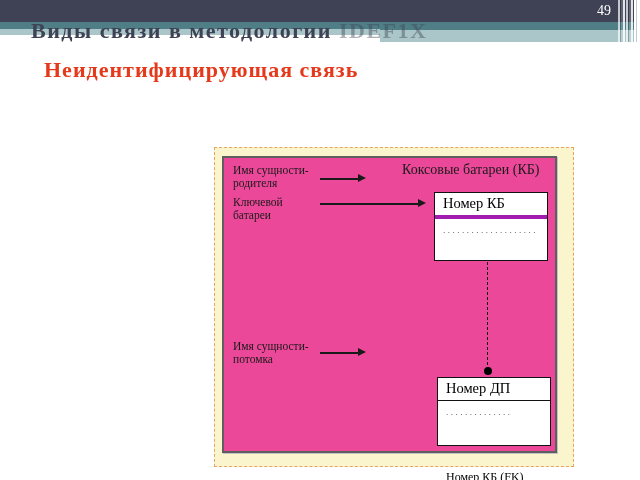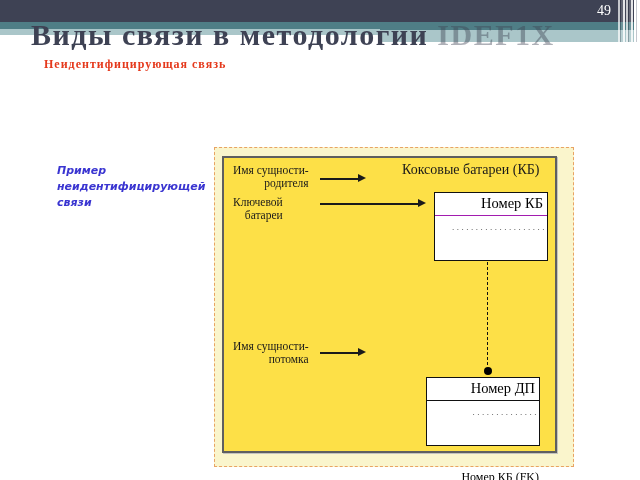--- a/index.html
+++ b/index.html
@@ -22,7 +22,7 @@
   .page-num{position:absolute;left:597px;top:3px;color:#ffffff;font-size:14px;}
 
   .title{position:absolute;left:31px;top:18px;white-space:nowrap;font-weight:bold;
-         font-size:30px;letter-spacing:1.5px;color:#3E4254;z-index:5;}
+         font-size:22px;letter-spacing:1.5px;color:#3E4254;z-index:5;}
   .title .faded{color:rgba(62,66,84,0.42);}
 
   .subtitle{position:absolute;left:44px;top:57px;font-weight:bold;font-size:12px;

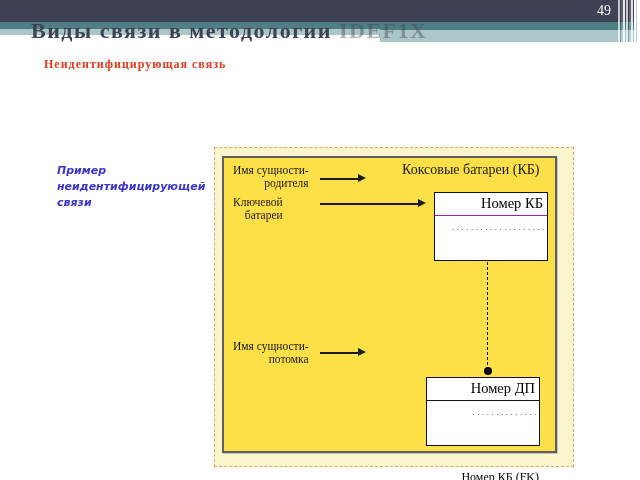--- a/index.html
+++ b/index.html
@@ -25,7 +25,7 @@
          font-size:22px;letter-spacing:1.5px;color:#3E4254;z-index:5;}
   .title .faded{color:rgba(62,66,84,0.42);}
 
-  .subtitle{position:absolute;left:44px;top:57px;font-weight:bold;font-size:12px;
+  .subtitle{position:absolute;left:44px;top:57px;font-weight:bold;font-size:22px;
             letter-spacing:1px;color:#E5391C;}
 
   .body-text{position:absolute;left:48px;top:99px;width:548px;font-size:18px;

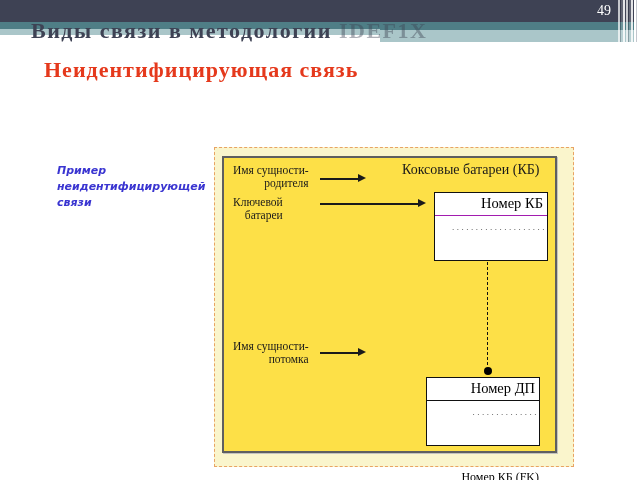--- a/index.html
+++ b/index.html
@@ -79,9 +79,6 @@
   <div class="subtitle">Неидентифицирующая связь</div>
 
 
-  <div class="caption">Пример
-неидентифицирующей
-связи</div>
 
   <div class="note-box">
     <div class="panel">

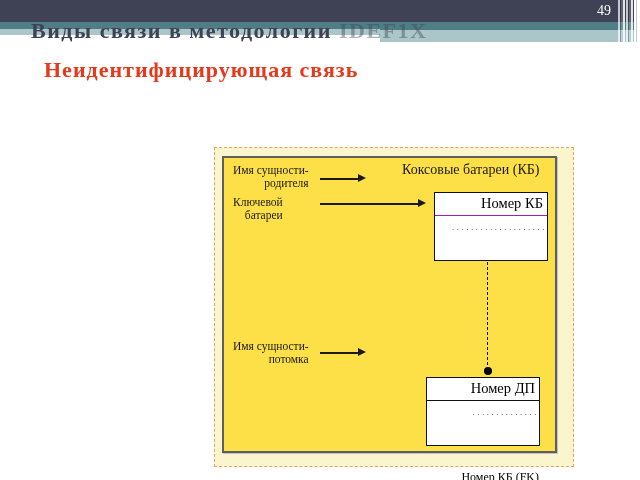--- a/index.html
+++ b/index.html
@@ -39,8 +39,8 @@
   
   .note-box{position:absolute;left:214px;top:147px;width:358px;height:318px;
             background:#FAF5CC;border:1px dashed #E8A363;}
-  .panel{position:absolute;left:7px;top:8px;width:331px;height:293px;background:#fde047;
-         border:2px solid #5F5F5F;box-shadow:1px 1px 0 rgba(190,190,190,0.9);text-align:right;}
+  .panel{position:absolute;left:7px;top:8px;width:331px;height:293px;background:#ec4899;
+         border:2px solid #5F5F5F;box-shadow:1px 1px 0 rgba(190,190,190,0.9);}
 
   .dlabel{position:absolute;font-size:11.5px;line-height:13px;color:#1a1a1a;white-space:pre-line;}
   .etitle{position:absolute;font-size:14px;line-height:16px;color:#1a1a1a;white-space:pre-line;}

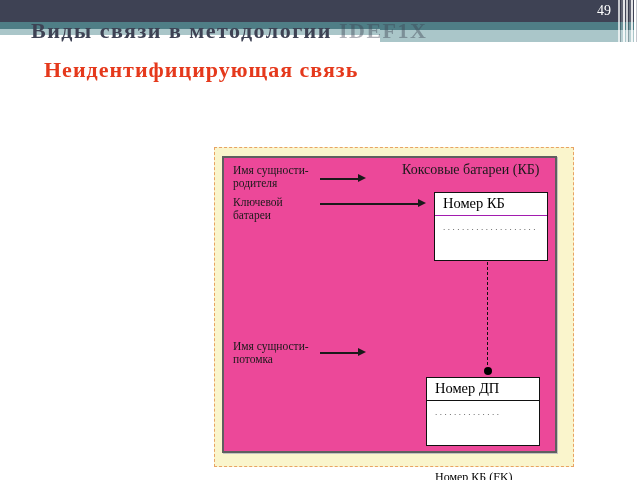--- a/index.html
+++ b/index.html
@@ -51,7 +51,7 @@
         border-bottom:4.5px solid transparent;}
 
   .entity{position:absolute;background:#ffffff;border:1.5px solid #111;}
-  .entity .ekey{font-size:14.5px;padding:2px 4px 3px 8px;border-bottom:1px solid #a21caf;white-space:nowrap;}
+  .entity .ekey{font-size:14.5px;padding:2px 4px 3px 8px;border-bottom:4px solid #a21caf;white-space:nowrap;}
   .entity.child .ekey{border-bottom:1.5px solid #111;}
   .entity .placeholder{font-size:9px;letter-spacing:2.5px;color:#333;padding:6px 0 0 8px;
         white-space:nowrap;overflow:hidden;}

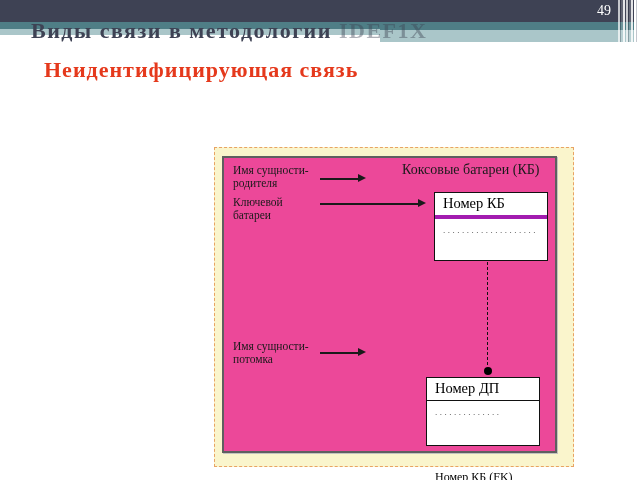--- a/index.html
+++ b/index.html
@@ -104,7 +104,7 @@
 потомка</div>
       <div class="arrow" style="left:96px;top:194px;width:38px;"></div>
 
-      <div class="entity child" style="left:202px;top:219px;width:112px;height:67px;">
+      <div class="entity child" style="left:213px;top:219px;width:112px;height:67px;">
         <div class="ekey">Номер ДП</div>
         <div class="placeholder">..............</div>
         <div class="fk">Номер КБ (FK)</div>

